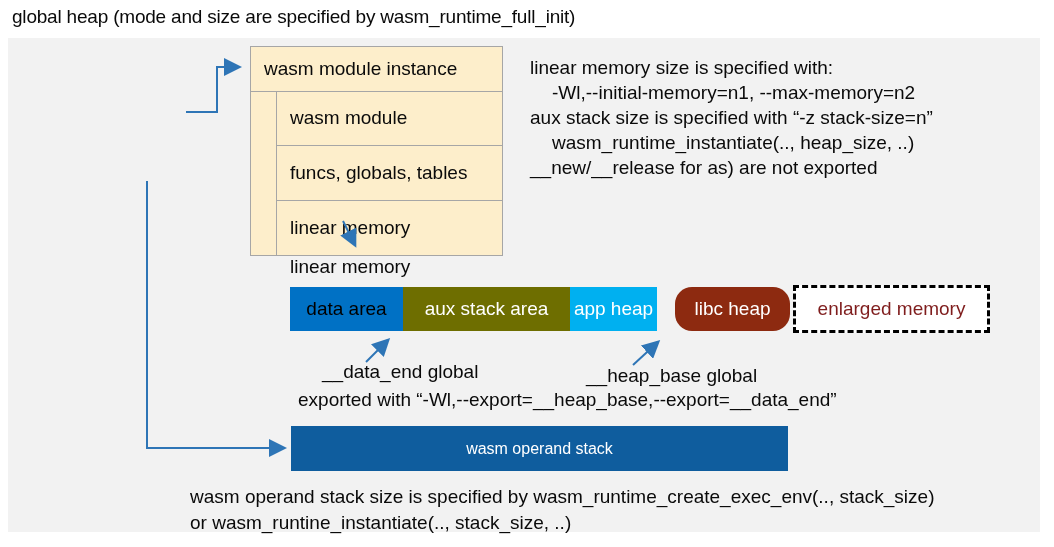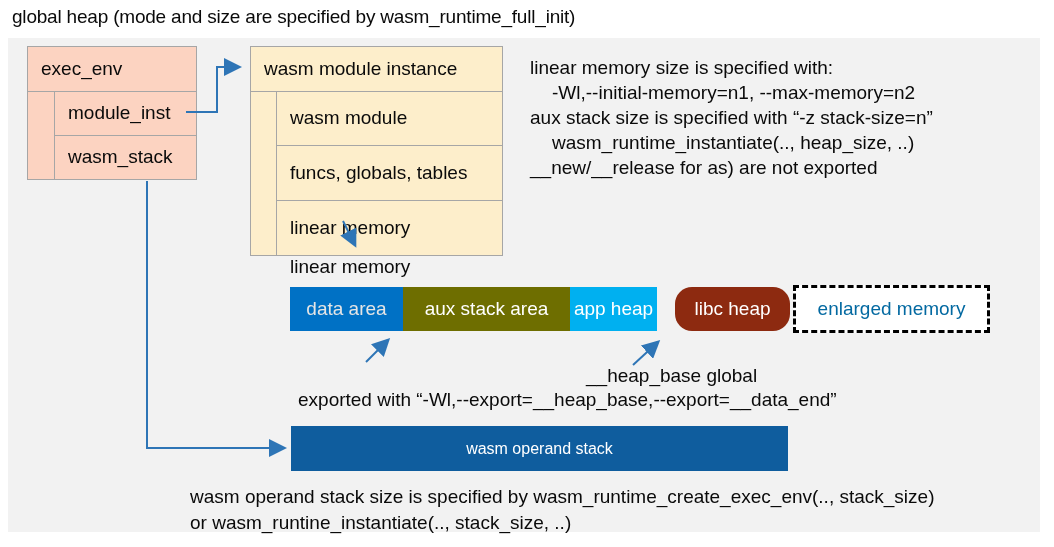--- a/index.html
+++ b/index.html
@@ -64,13 +64,6 @@
 
   <div class="abs panel"></div>
 
-  <div class="abs box exec-box">
-    <div class="box-header">exec_env</div>
-    <div class="box-inner">
-      <div class="box-row">module_inst</div>
-      <div class="box-row">wasm_stack</div>
-    </div>
-  </div>
 
   <div class="abs box module-box">
     <div class="box-header">wasm module instance</div>

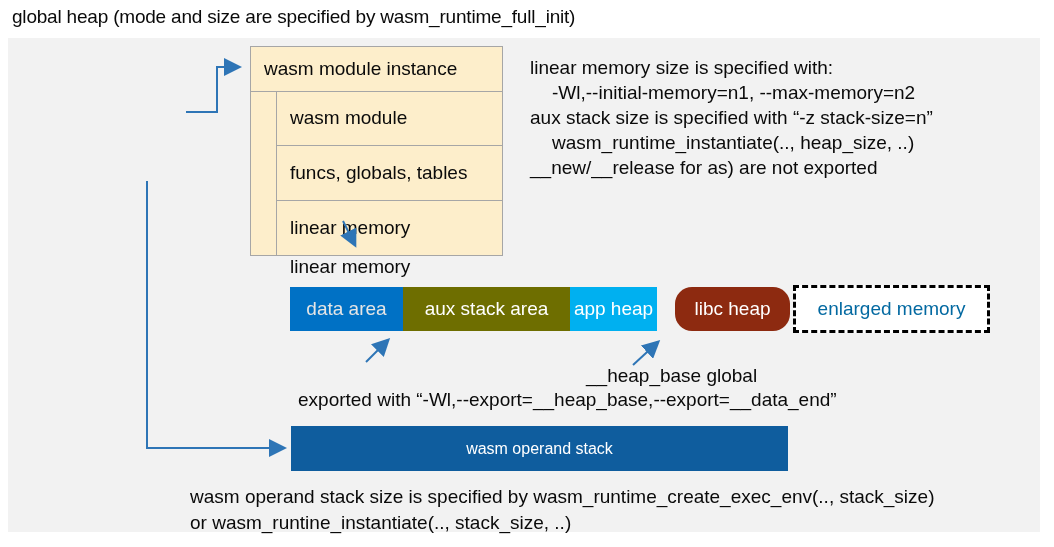--- a/index.html
+++ b/index.html
@@ -84,7 +84,7 @@
 
   <div class="abs lm-label">linear memory</div>
 
-  <div class="abs bar-seg seg0" style="background: rgb(0, 113, 197); color: #e5e5e5;">data area</div>
+  <div class="abs bar-seg seg0" style="background: rgb(0, 113, 197); color: #000000;">data area</div>
   <div class="abs bar-seg seg1" style="background: rgb(110, 110, 0); color: #ffffff;">aux stack area</div>
   <div class="abs bar-seg seg2" style="background: rgb(0, 176, 240); color: rgb(255, 255, 255);">app heap</div>
   <div class="abs bar-seg seg3" style="background: rgb(141, 42, 16); color: rgb(255, 255, 255);">libc heap</div>

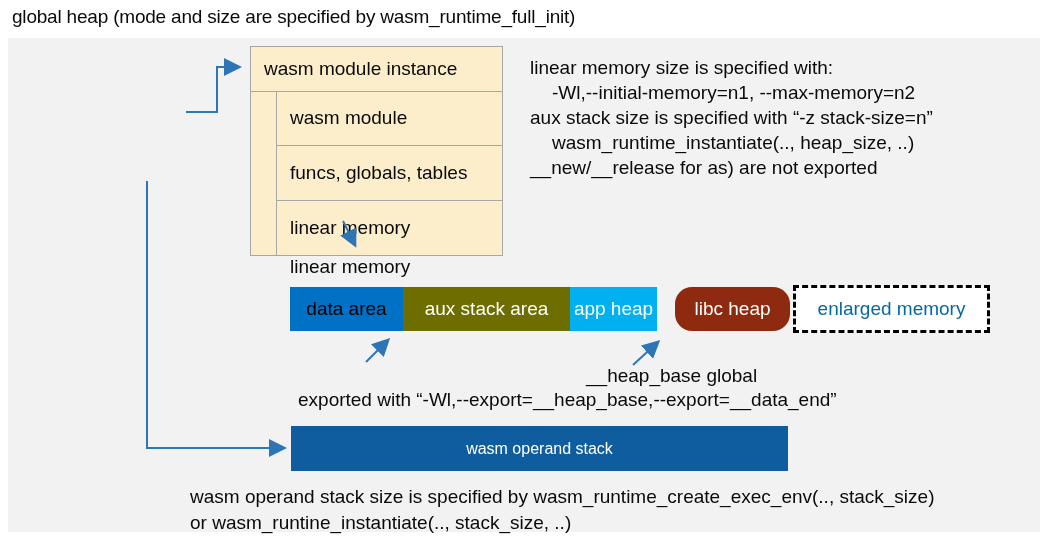--- a/index.html
+++ b/index.html
@@ -88,7 +88,7 @@
   <div class="abs bar-seg seg1" style="background: rgb(110, 110, 0); color: #ffffff;">aux stack area</div>
   <div class="abs bar-seg seg2" style="background: rgb(0, 176, 240); color: rgb(255, 255, 255);">app heap</div>
   <div class="abs bar-seg seg3" style="background: rgb(141, 42, 16); color: rgb(255, 255, 255);">libc heap</div>
-  <div class="abs enlarged" style="background: rgb(255, 255, 255); color: #0369a1;">enlarged memory</div>
+  <div class="abs enlarged" style="background: rgb(255, 255, 255); color: #7f1d1d;">enlarged memory</div>
 
   <div class="abs heapbase">__heap_base global</div>
   <div class="abs export-note">exported with “-Wl,--export=__heap_base,--export=__data_end”</div>

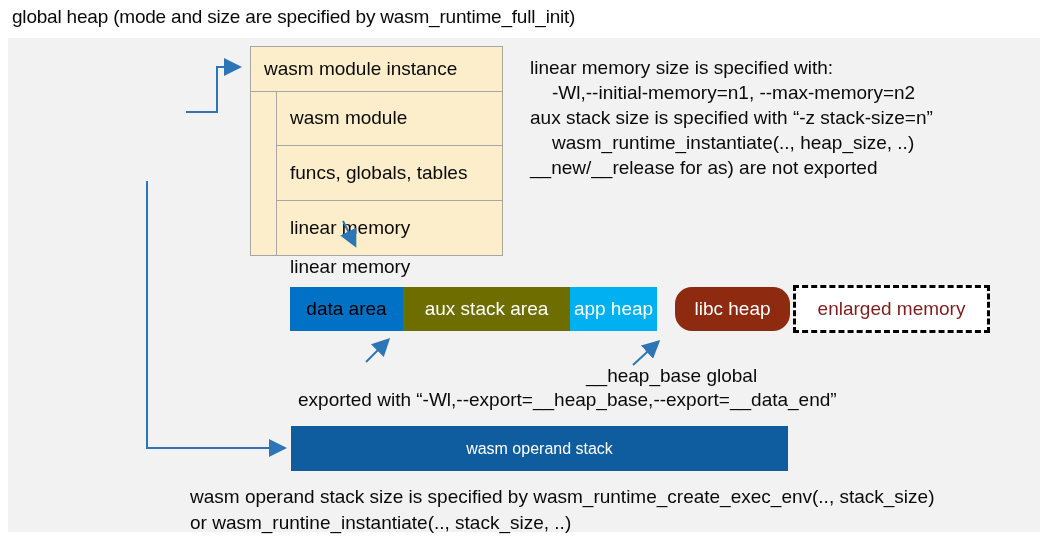--- a/index.html
+++ b/index.html
@@ -90,6 +90,7 @@
   <div class="abs bar-seg seg3" style="background: rgb(141, 42, 16); color: rgb(255, 255, 255);">libc heap</div>
   <div class="abs enlarged" style="background: rgb(255, 255, 255); color: #7f1d1d;">enlarged memory</div>
 
+  <div class="abs dataend">__data_end global</div>
   <div class="abs heapbase">__heap_base global</div>
   <div class="abs export-note">exported with “-Wl,--export=__heap_base,--export=__data_end”</div>
 

